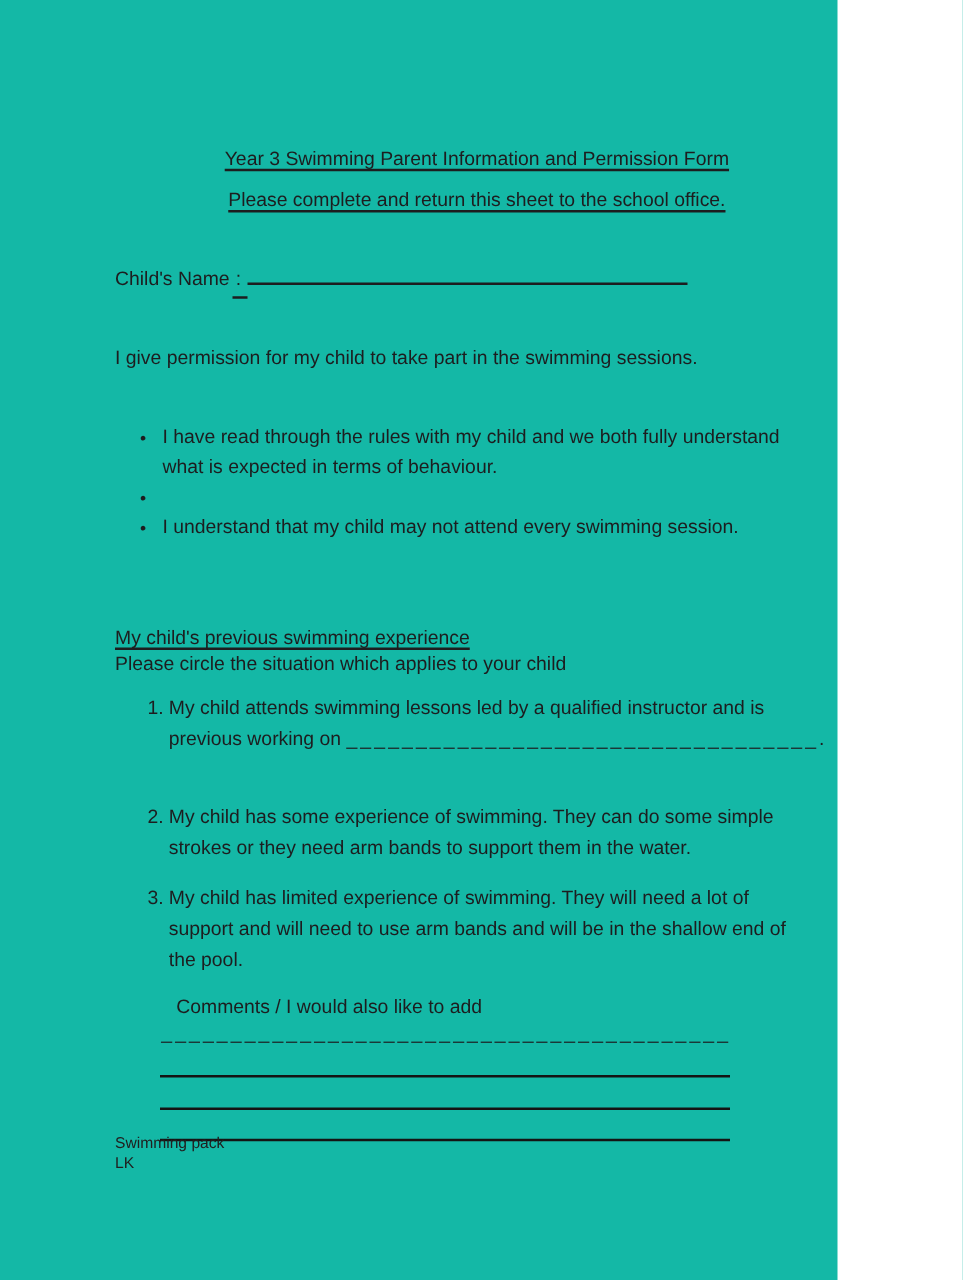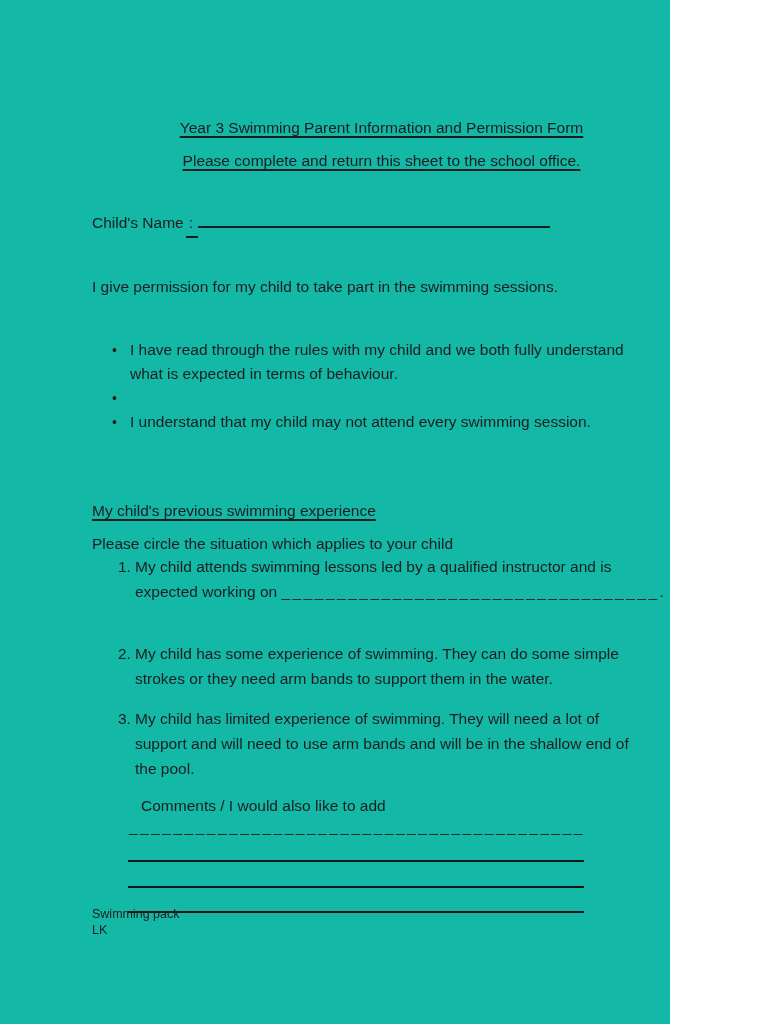--- a/index.html
+++ b/index.html
@@ -122,7 +122,7 @@
 
   <div class="abs u" style="left:92px; top:488px;margin-top:11px;">My child's previous swimming experience</div>
 
-  <div class="abs" style="left:92px; top:520px; width:620px;margin-top:12px;">Please circle the situation which applies to your child</div>
+  <div class="abs" style="left:92px; top:520px; width:620px;">Please circle the situation which applies to your child</div>
 
   <div class="abs opt" style="top:554px;">
     <span class="num">1.</span>

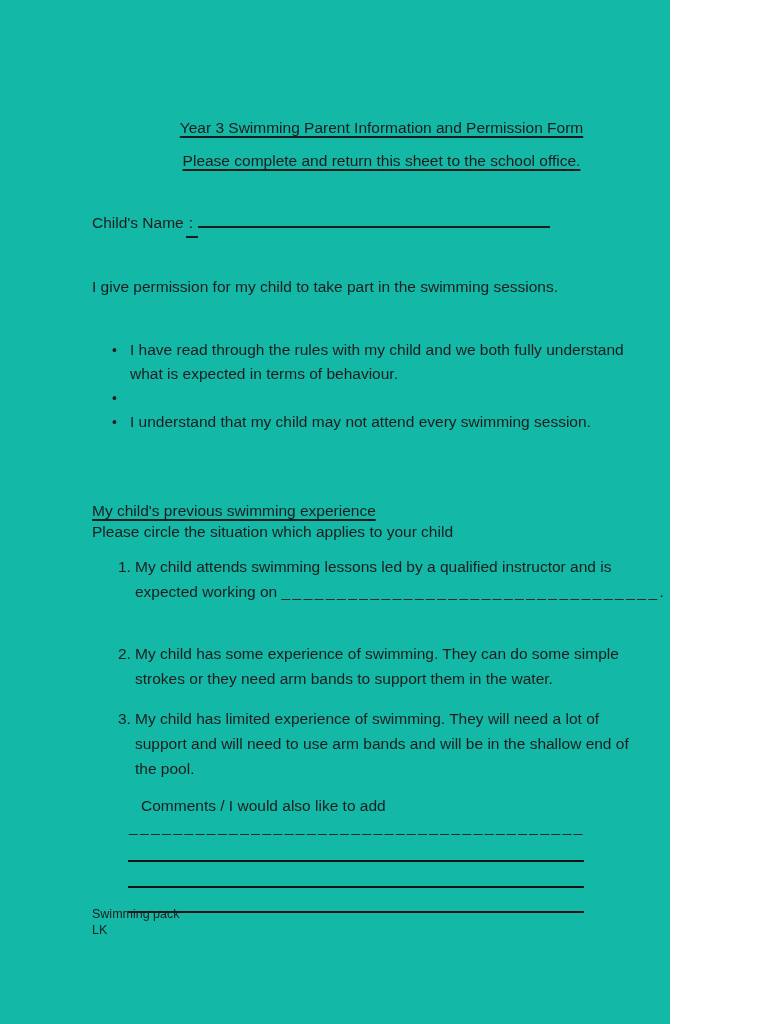--- a/index.html
+++ b/index.html
@@ -128,7 +128,7 @@
     <span class="num">1.</span>
     <span class="opt-body">
       <div>My child attends swimming lessons led by a qualified instructor and is</div>
-      <div><span>expected working on </span><span class="dashed">__________________________________</span><span>.</span></div>
+      <div><span>previous working on </span><span class="dashed">__________________________________</span><span>.</span></div>
     </span>
   </div>
 

